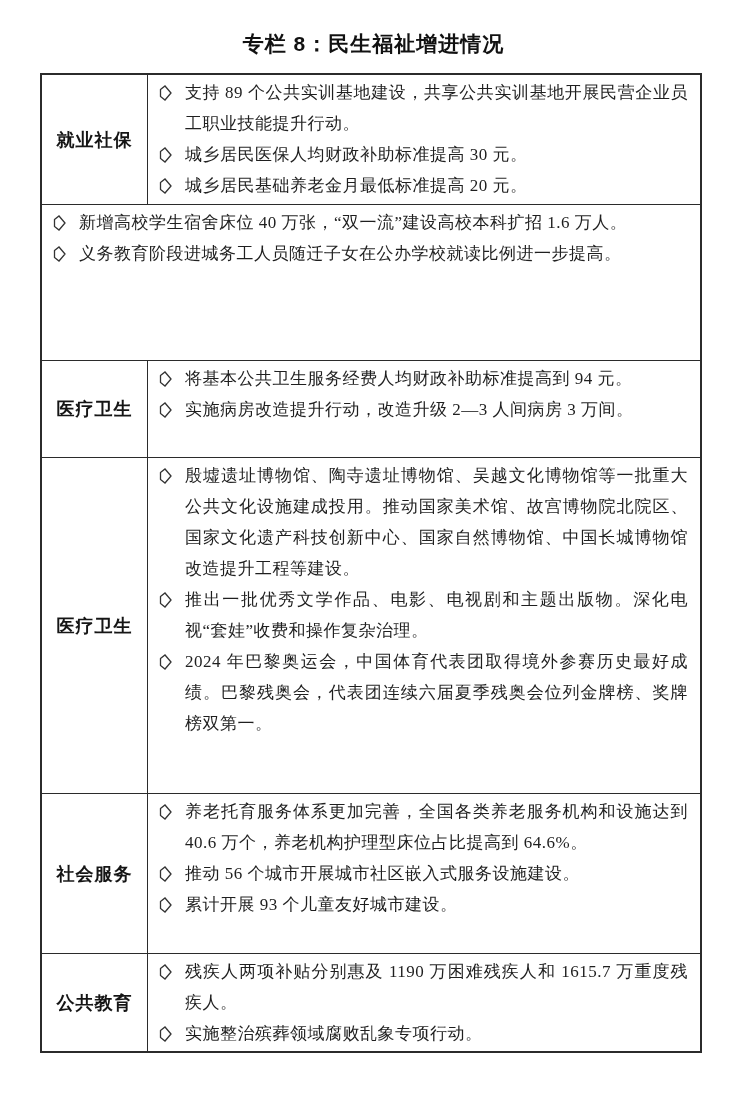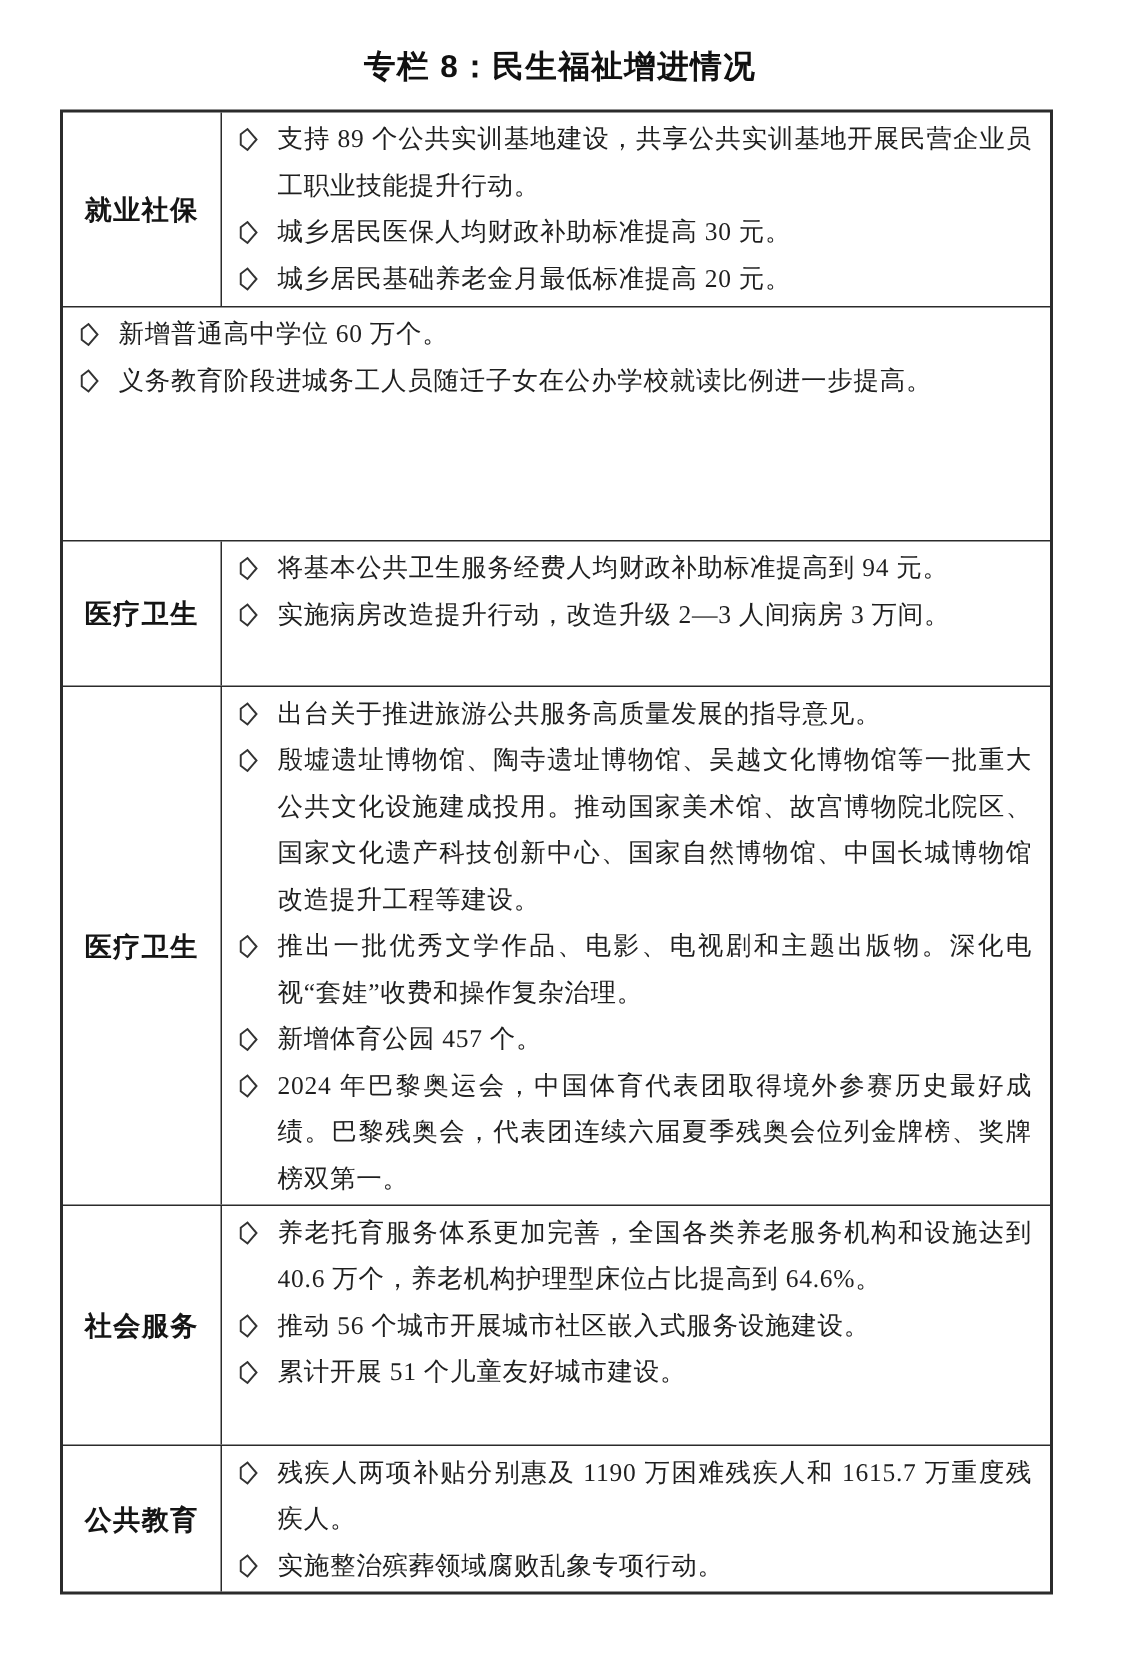--- a/index.html
+++ b/index.html
@@ -129,6 +129,14 @@
               <polygon points="1.5,4.5 6,1 12,8 6,15 1.5,11.5" fill="none" stroke="#333" stroke-width="1.3"></polygon>
             </svg>
           </span>
+        <span class="item-text">新增高校学生宿舍床位 40 万张，“双一流”建设高校本科扩招 1.6 万人。</span>
+      </div>
+      <div class="item">
+        <span class="bullet">
+            <svg width="13" height="16" viewBox="0 0 13 16">
+              <polygon points="1.5,4.5 6,1 12,8 6,15 1.5,11.5" fill="none" stroke="#333" stroke-width="1.3"></polygon>
+            </svg>
+          </span>
         <span class="item-text">新增普通高中学位 60 万个。</span>
       </div>
       <div class="item">

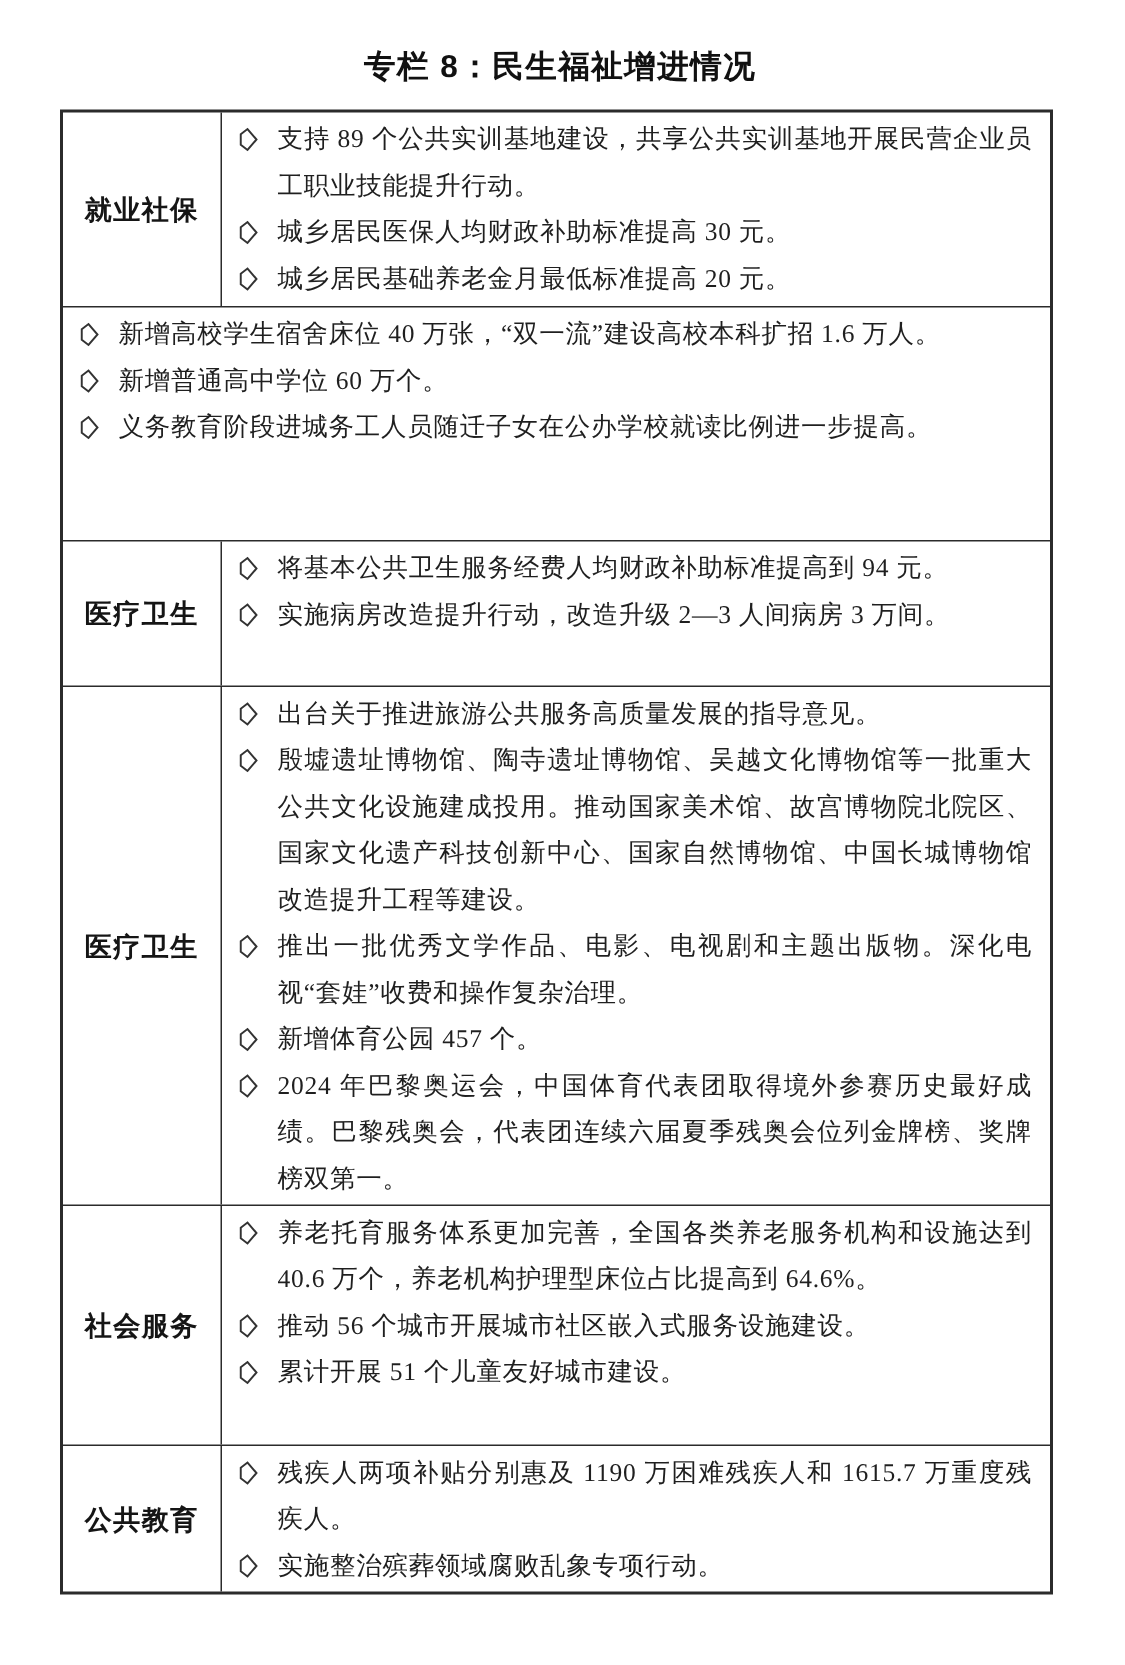--- a/index.html
+++ b/index.html
@@ -137,14 +137,6 @@
               <polygon points="1.5,4.5 6,1 12,8 6,15 1.5,11.5" fill="none" stroke="#333" stroke-width="1.3"></polygon>
             </svg>
           </span>
-        <span class="item-text">新增普通高中学位 60 万个。</span>
-      </div>
-      <div class="item">
-        <span class="bullet">
-            <svg width="13" height="16" viewBox="0 0 13 16">
-              <polygon points="1.5,4.5 6,1 12,8 6,15 1.5,11.5" fill="none" stroke="#333" stroke-width="1.3"></polygon>
-            </svg>
-          </span>
         <span class="item-text">义务教育阶段进城务工人员随迁子女在公办学校就读比例进一步提高。</span>
       </div>
     </div>

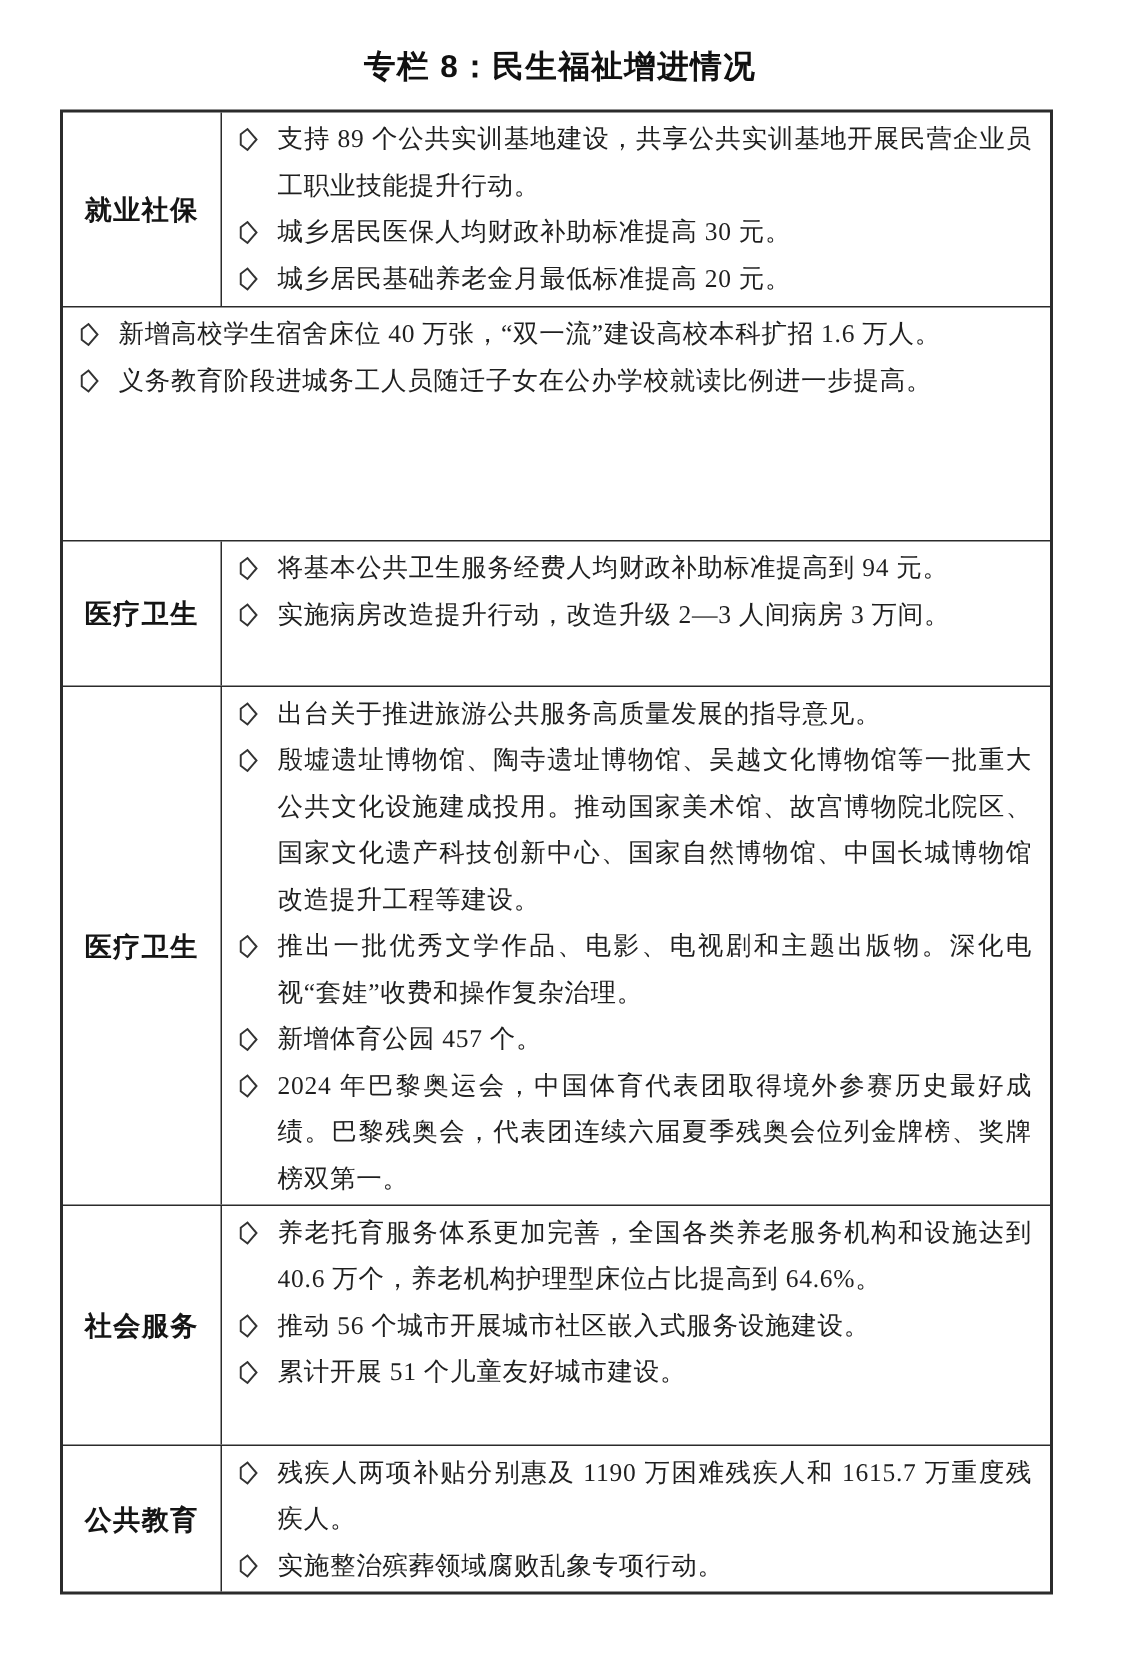--- a/index.html
+++ b/index.html
@@ -173,14 +173,6 @@
               <polygon points="1.5,4.5 6,1 12,8 6,15 1.5,11.5" fill="none" stroke="#333" stroke-width="1.3"></polygon>
             </svg>
           </span>
-        <span class="item-text">出台关于推进旅游公共服务高质量发展的指导意见。</span>
-      </div>
-      <div class="item">
-        <span class="bullet">
-            <svg width="13" height="16" viewBox="0 0 13 16">
-              <polygon points="1.5,4.5 6,1 12,8 6,15 1.5,11.5" fill="none" stroke="#333" stroke-width="1.3"></polygon>
-            </svg>
-          </span>
         <span class="item-text">殷墟遗址博物馆、陶寺遗址博物馆、吴越文化博物馆等一批重大公共文化设施建成投用。推动国家美术馆、故宫博物院北院区、国家文化遗产科技创新中心、国家自然博物馆、中国长城博物馆改造提升工程等建设。</span>
       </div>
       <div class="item">

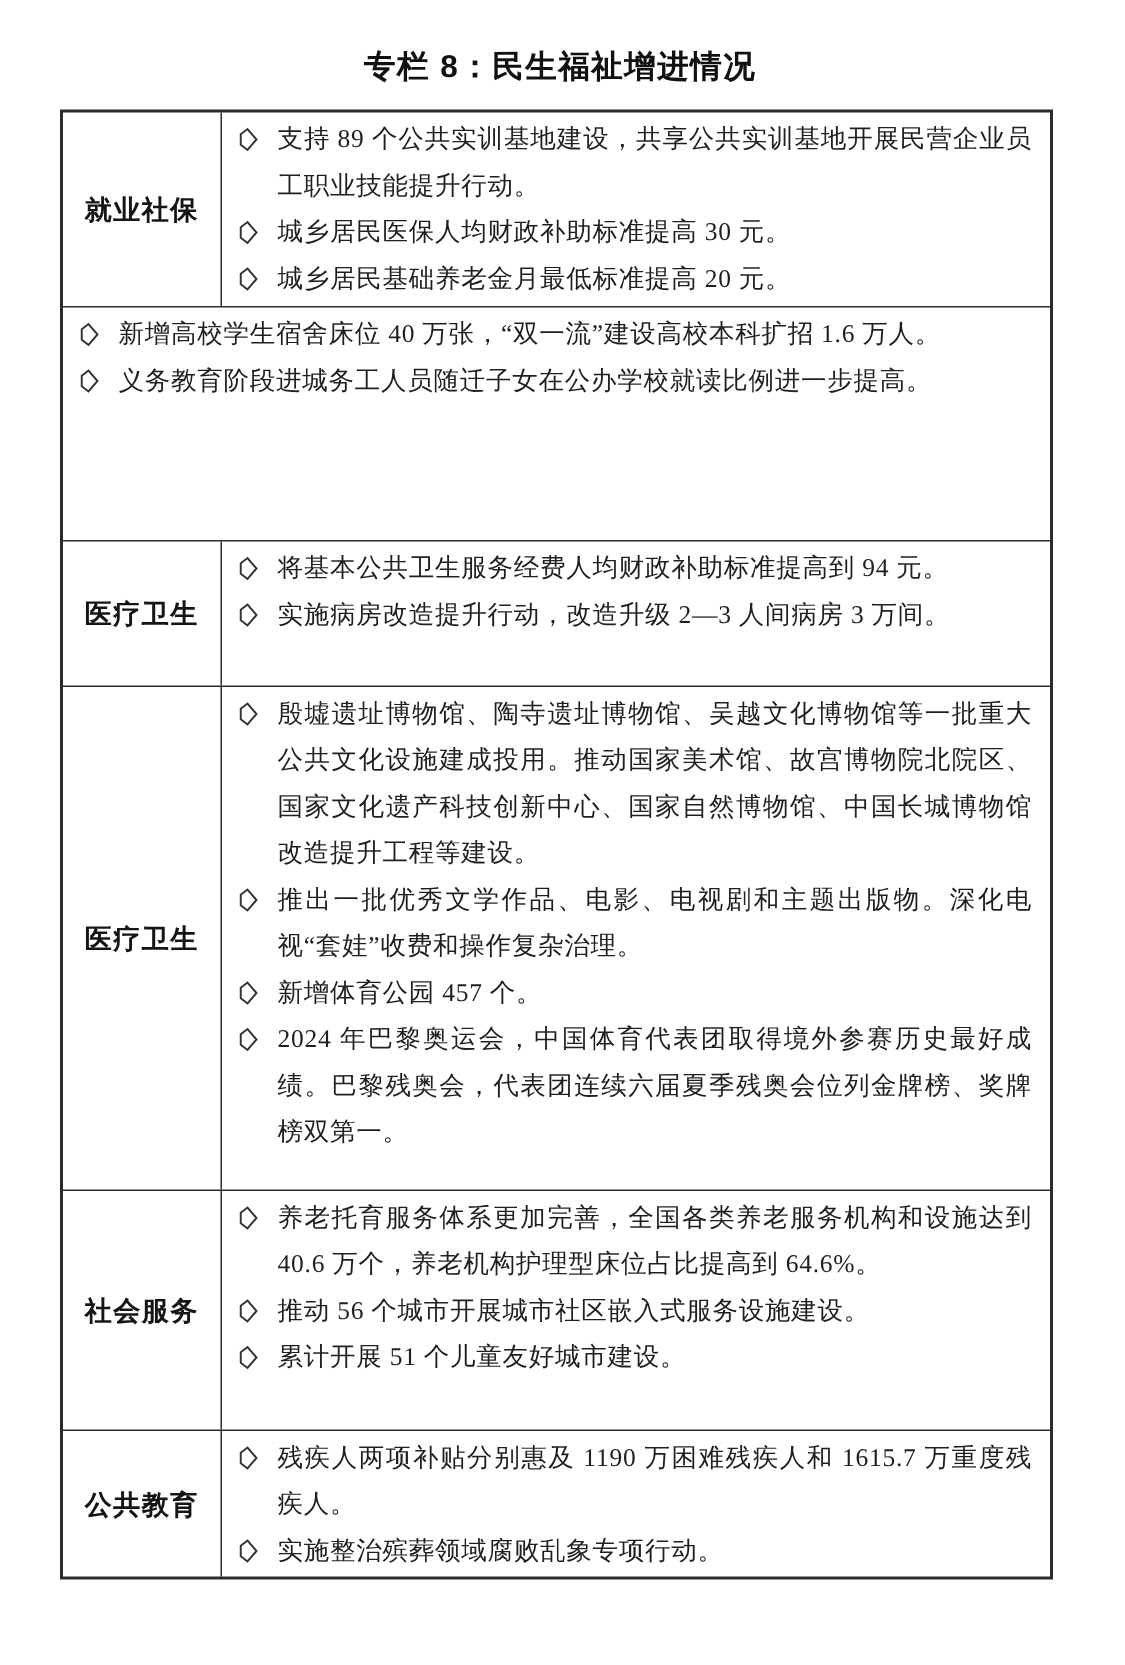--- a/index.html
+++ b/index.html
@@ -189,14 +189,6 @@
               <polygon points="1.5,4.5 6,1 12,8 6,15 1.5,11.5" fill="none" stroke="#333" stroke-width="1.3"></polygon>
             </svg>
           </span>
-        <span class="item-text">新增体育公园 457 个。</span>
-      </div>
-      <div class="item">
-        <span class="bullet">
-            <svg width="13" height="16" viewBox="0 0 13 16">
-              <polygon points="1.5,4.5 6,1 12,8 6,15 1.5,11.5" fill="none" stroke="#333" stroke-width="1.3"></polygon>
-            </svg>
-          </span>
         <span class="item-text">2024 年巴黎奥运会，中国体育代表团取得境外参赛历史最好成绩。巴黎残奥会，代表团连续六届夏季残奥会位列金牌榜、奖牌榜双第一。</span>
       </div>
     </div>

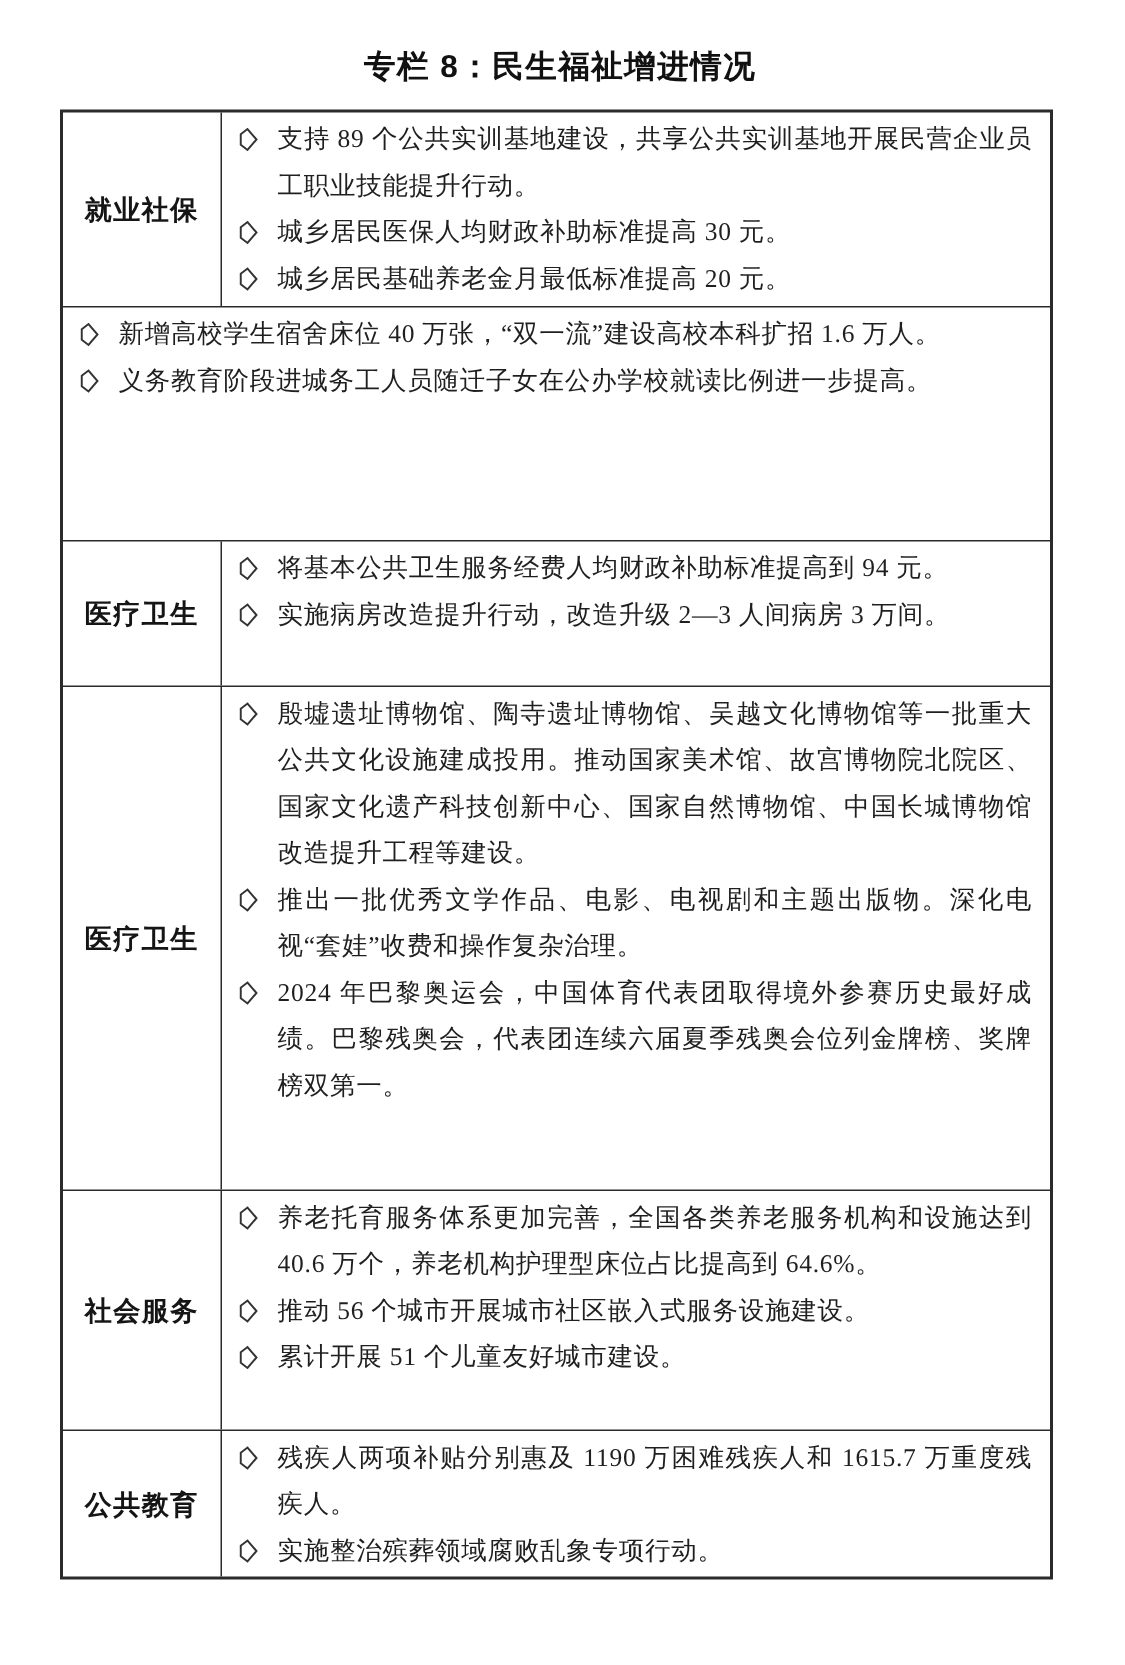--- a/index.html
+++ b/index.html
@@ -219,7 +219,7 @@
               <polygon points="1.5,4.5 6,1 12,8 6,15 1.5,11.5" fill="none" stroke="#333" stroke-width="1.3"></polygon>
             </svg>
           </span>
-        <span class="item-text">累计开展 51 个儿童友好城市建设。</span>
+        <span class="item-text">累计开展 93 个儿童友好城市建设。</span>
       </div>
     </div>
   </div>

